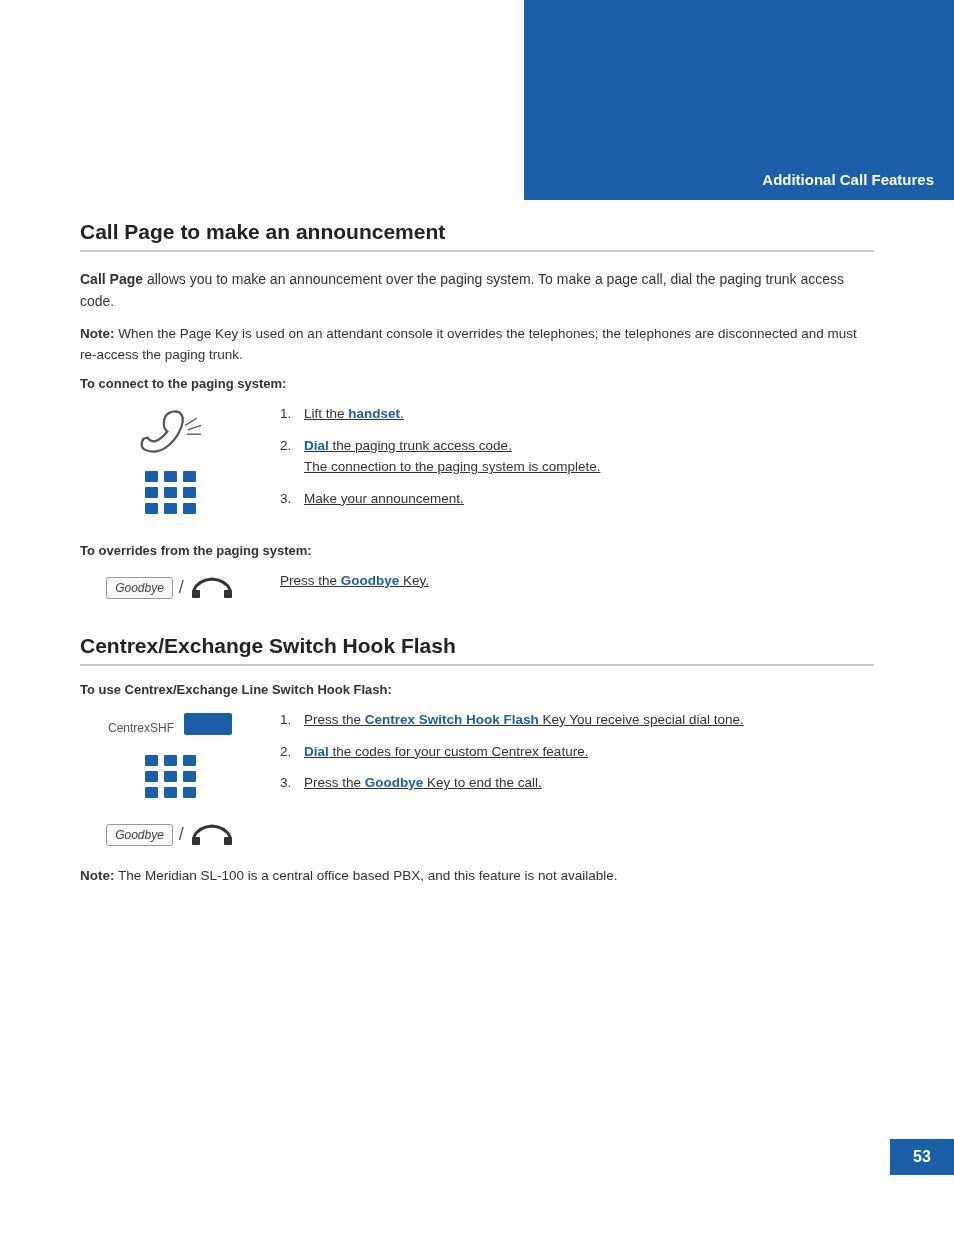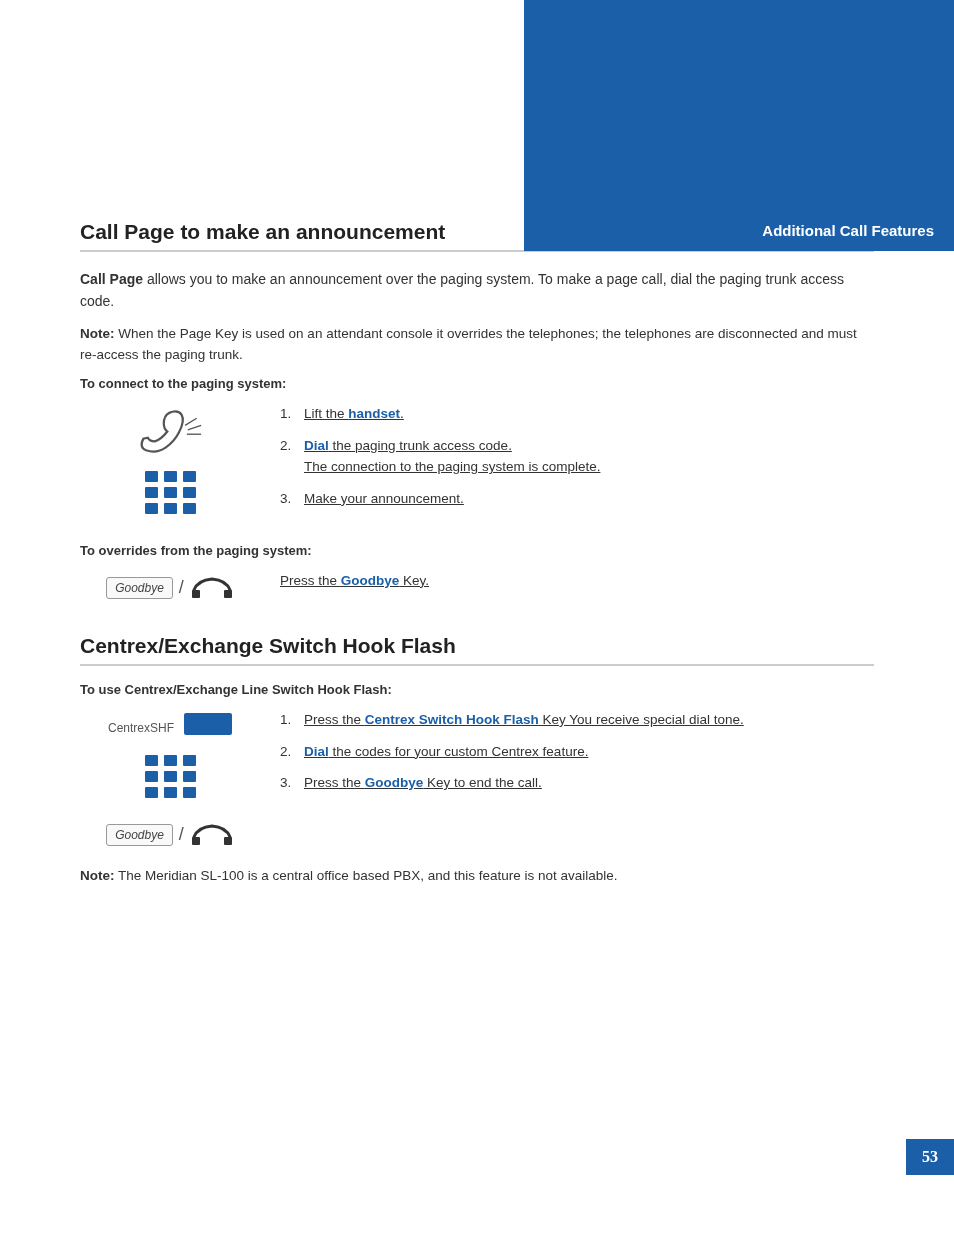--- a/index.html
+++ b/index.html
@@ -19,7 +19,7 @@
       top: 0;
       right: 0;
       width: 430px;
-      height: 251px;
+      height: 200px;
       background-color: #1a5fa8;
       display: flex;
       align-items: flex-end;

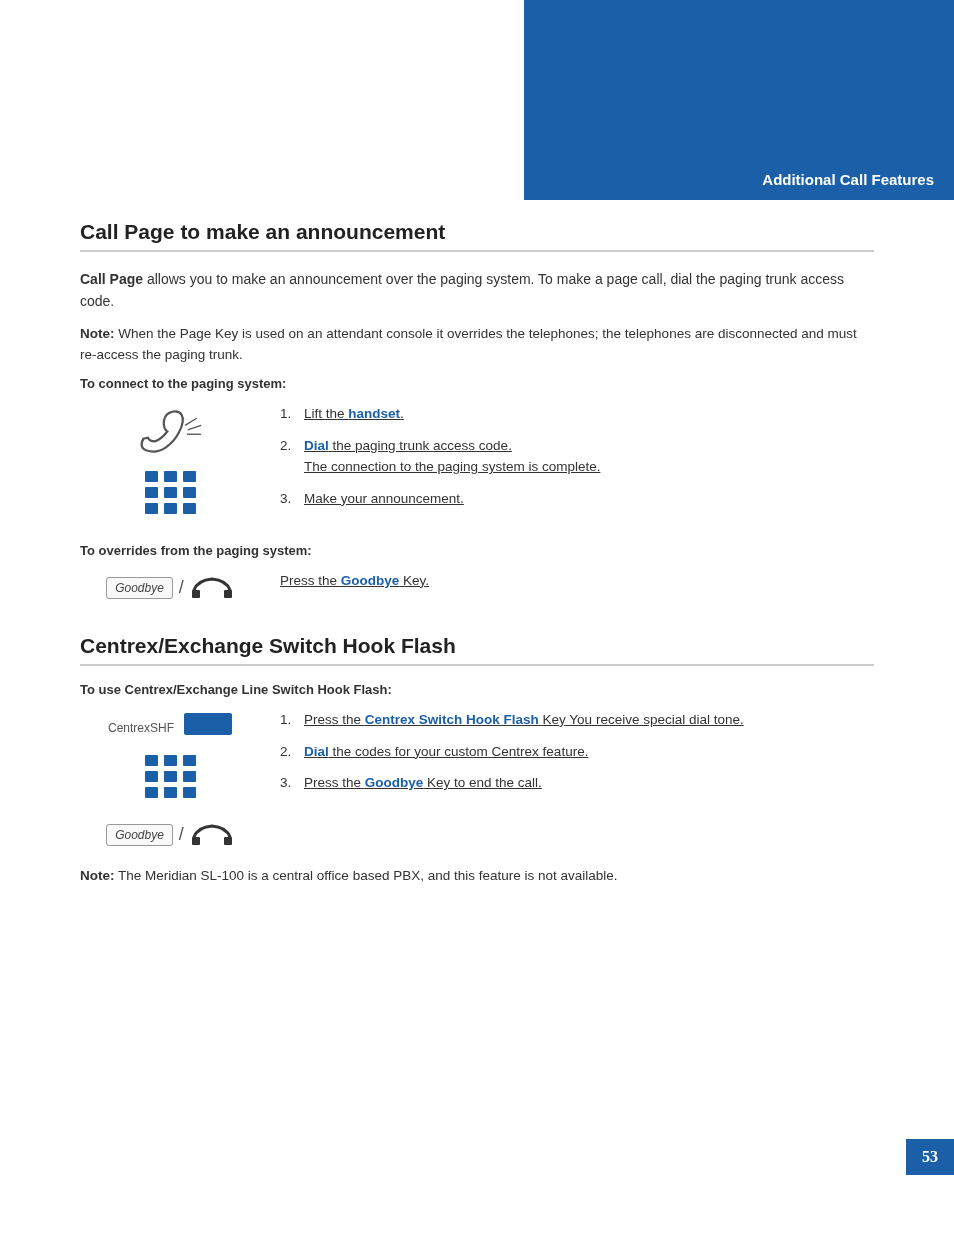--- a/index.html
+++ b/index.html
@@ -188,7 +188,7 @@
       position: absolute;
       bottom: 60px;
       right: 0;
-      width: 48px;
+      width: 64px;
       height: 36px;
       background-color: #1a5fa8;
       color: #ffffff;
@@ -197,7 +197,6 @@
       display: flex;
       align-items: center;
       justify-content: center;
-      font-family: Liberation Serif, serif;
     }
 
     

